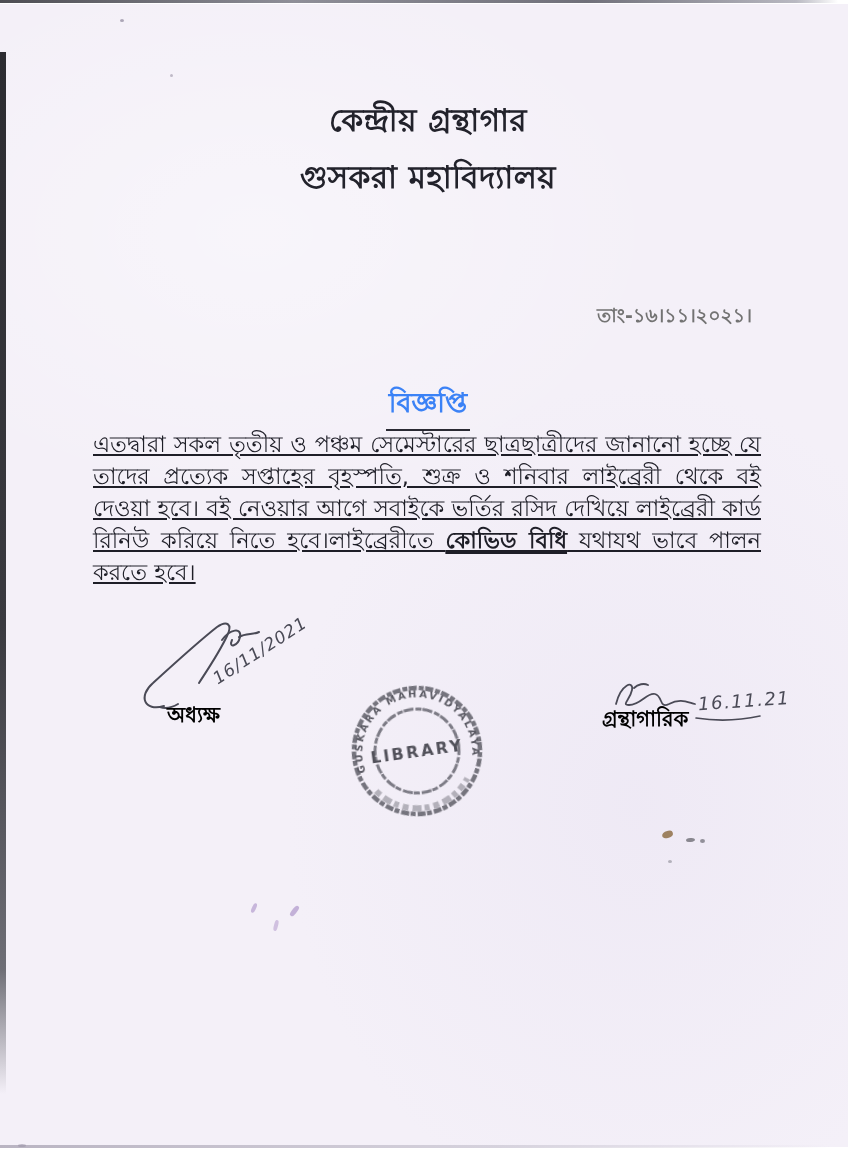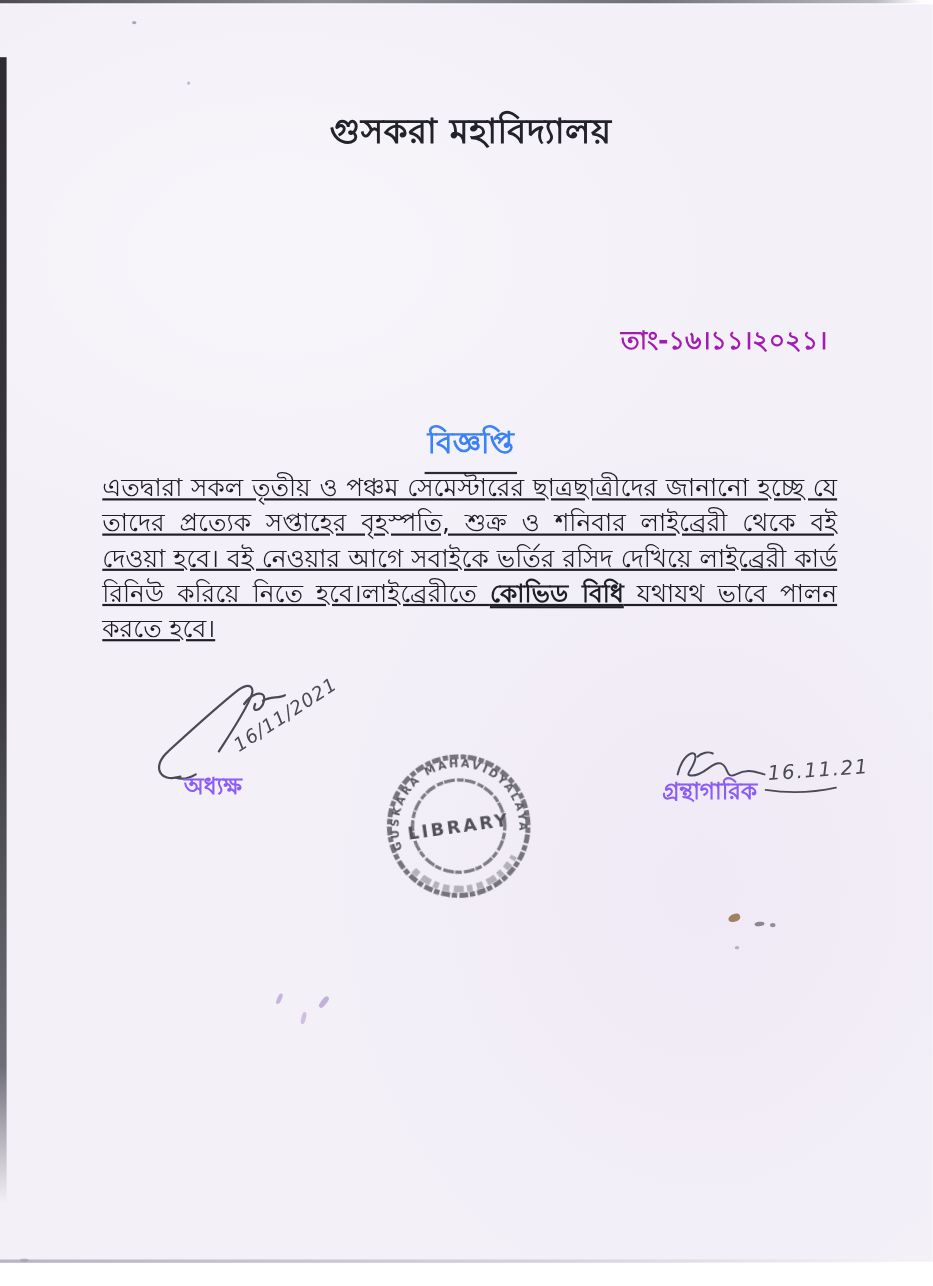--- a/index.html
+++ b/index.html
@@ -87,6 +87,7 @@
 <div class="paper-bottom-edge"></div>
 
 <div class="header">
+  <div class="h-line">কেন্দ্রীয় গ্রন্থাগার</div>
   <div class="h-line">গুসকরা মহাবিদ্যালয়</div>
 </div>
 

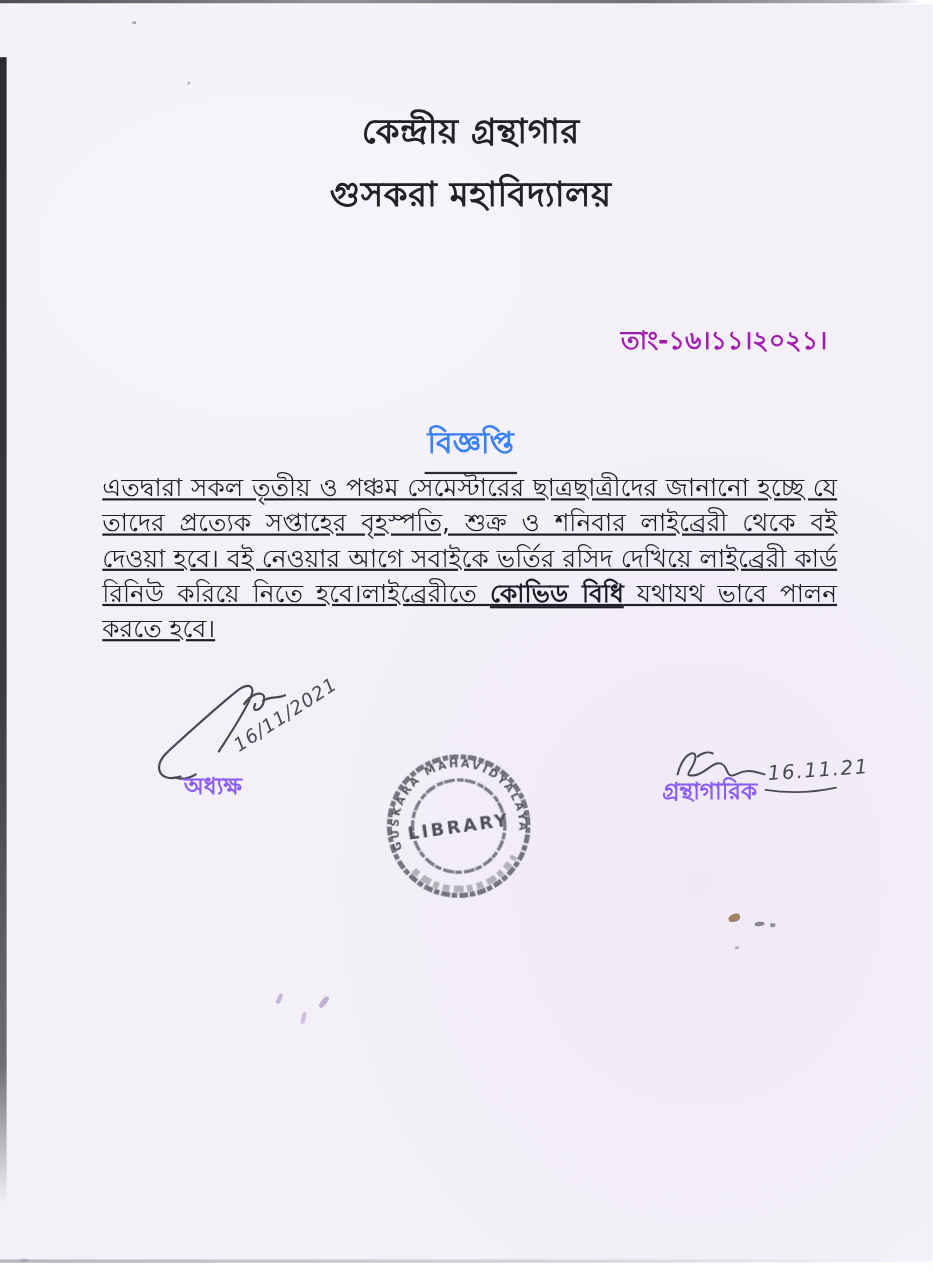--- a/index.html
+++ b/index.html
@@ -36,8 +36,8 @@
   }
   .header .h-line{font-size:31px;font-weight:700;line-height:57px;letter-spacing:.5px;}
   .date-line{
-    position:absolute;right:96px;top:291px;
-    font-size:23px;font-weight:600;color:#a21caf;
+    position:absolute;right:96px;top:301px;
+    font-size:19px;font-weight:600;color:#737373;
   }
   .notice-title-wrap{position:absolute;left:8px;top:382px;width:840px;text-align:center;}
   .notice-title{

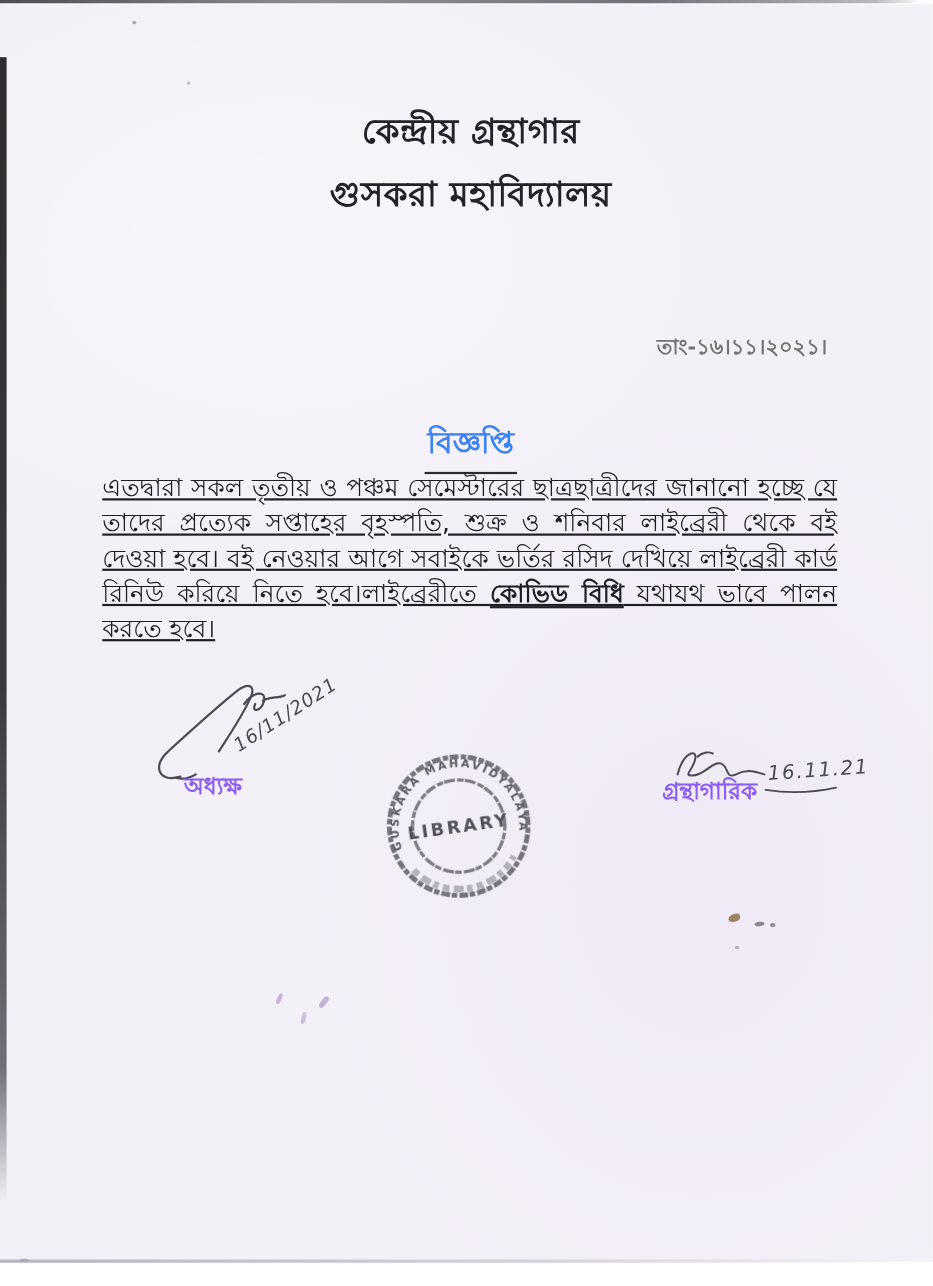--- a/index.html
+++ b/index.html
@@ -51,7 +51,7 @@
   }
   .notice-body .hl{font-weight:800;text-decoration:underline;text-underline-offset:4px;text-decoration-thickness:2px;}
   
-  .sig-label{position:absolute;font-size:21px;font-weight:600;color:#8b5cf6;}
+  .sig-label{position:absolute;font-size:21px;font-weight:600;color:#000000;}
   .hand{
     color:#4a4a56;font-style:italic;
     font-family:"DejaVu Sans","Liberation Sans",sans-serif;

